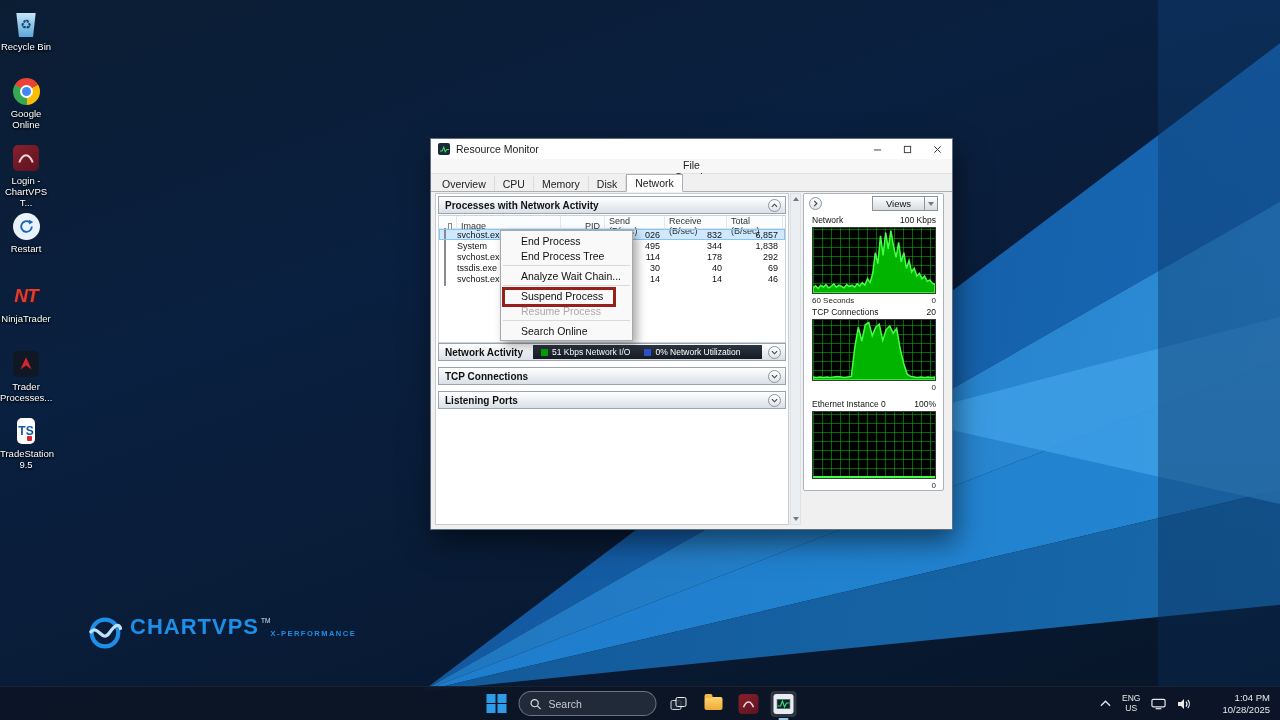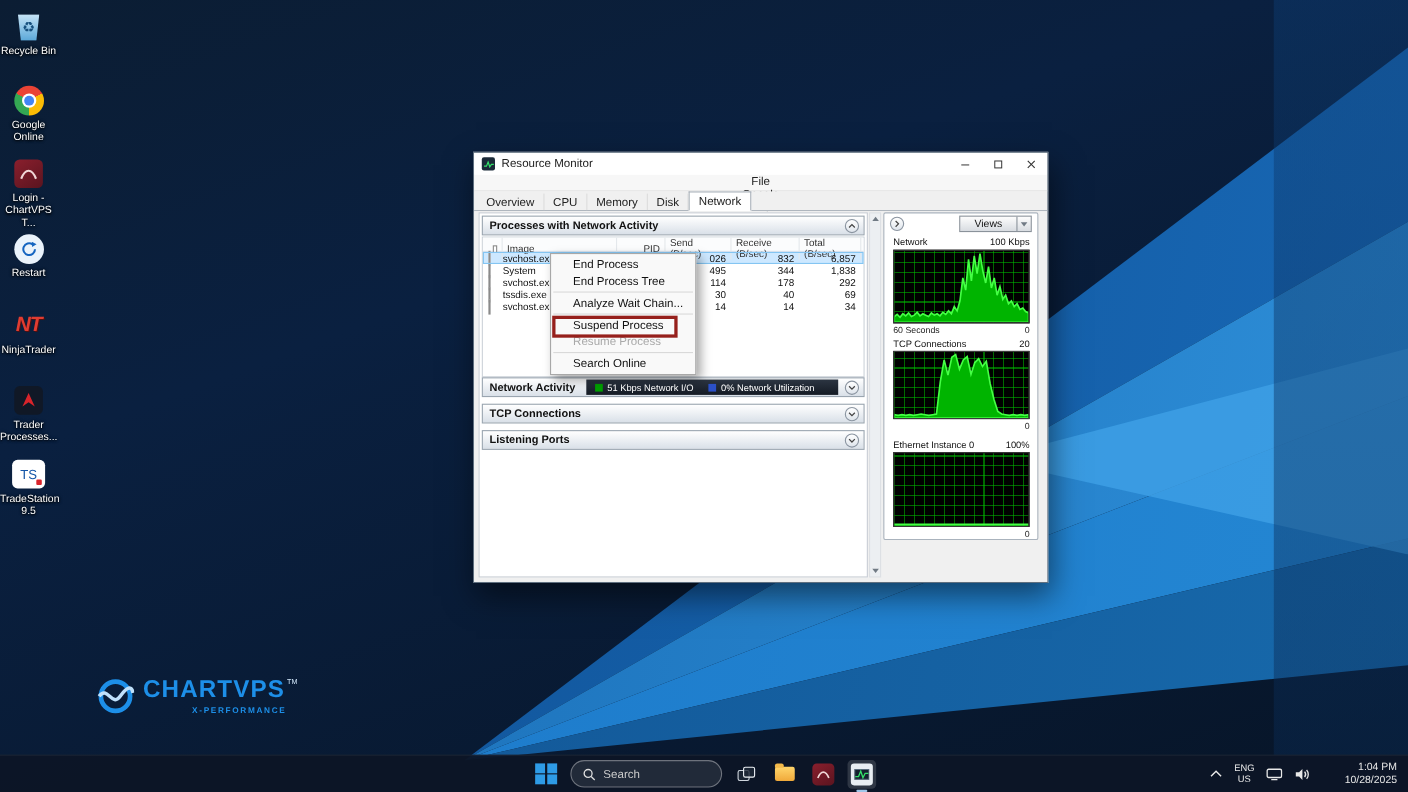--- a/index.html
+++ b/index.html
@@ -312,7 +312,7 @@
             <span class="td-num"></span>
             <span class="td-num">14</span>
             <span class="td-num">14</span>
-            <span class="td-num">34</span>
+            <span class="td-num">46</span>
           </div>
         </div>
 

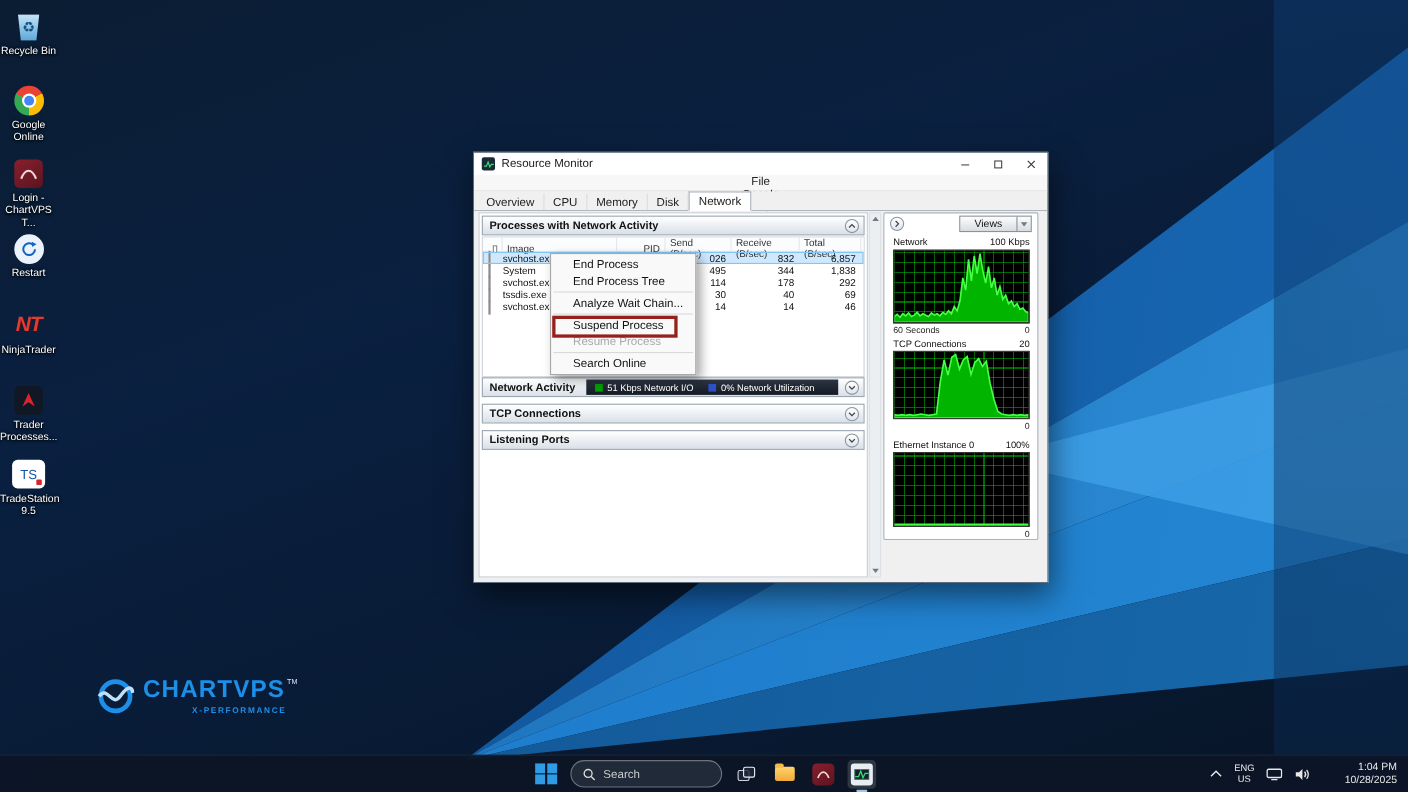--- a/index.html
+++ b/index.html
@@ -29,7 +29,7 @@
   .art-nt { font-size:19px; font-weight:bold; font-style:italic; color:#e03c31; text-shadow:1px 1px 0 #501010; letter-spacing:-1px; }
   .art-tws { width:26px; height:26px; border-radius:5px; background:#101826; display:flex; align-items:center; justify-content:center; }
   .tws-flame { width:16px; height:16px; background:#d9242b; clip-path:polygon(15% 85%,50% 8%,85% 85%,50% 60%); }
-  .art-ts { position:relative; width:30px; height:26px; border-radius:5px; background:#fff; display:flex; align-items:center; justify-content:center; font-weight:normal; font-size:12px; color:#1556a8; }
+  .art-ts { position:relative; width:18px; height:26px; border-radius:5px; background:#fff; display:flex; align-items:center; justify-content:center; font-weight:bold; font-size:12px; color:#1556a8; }
   .ts-dot { position:absolute; right:3px; bottom:3px; width:5px; height:5px; background:#d9242b; border-radius:1px; }
 
   

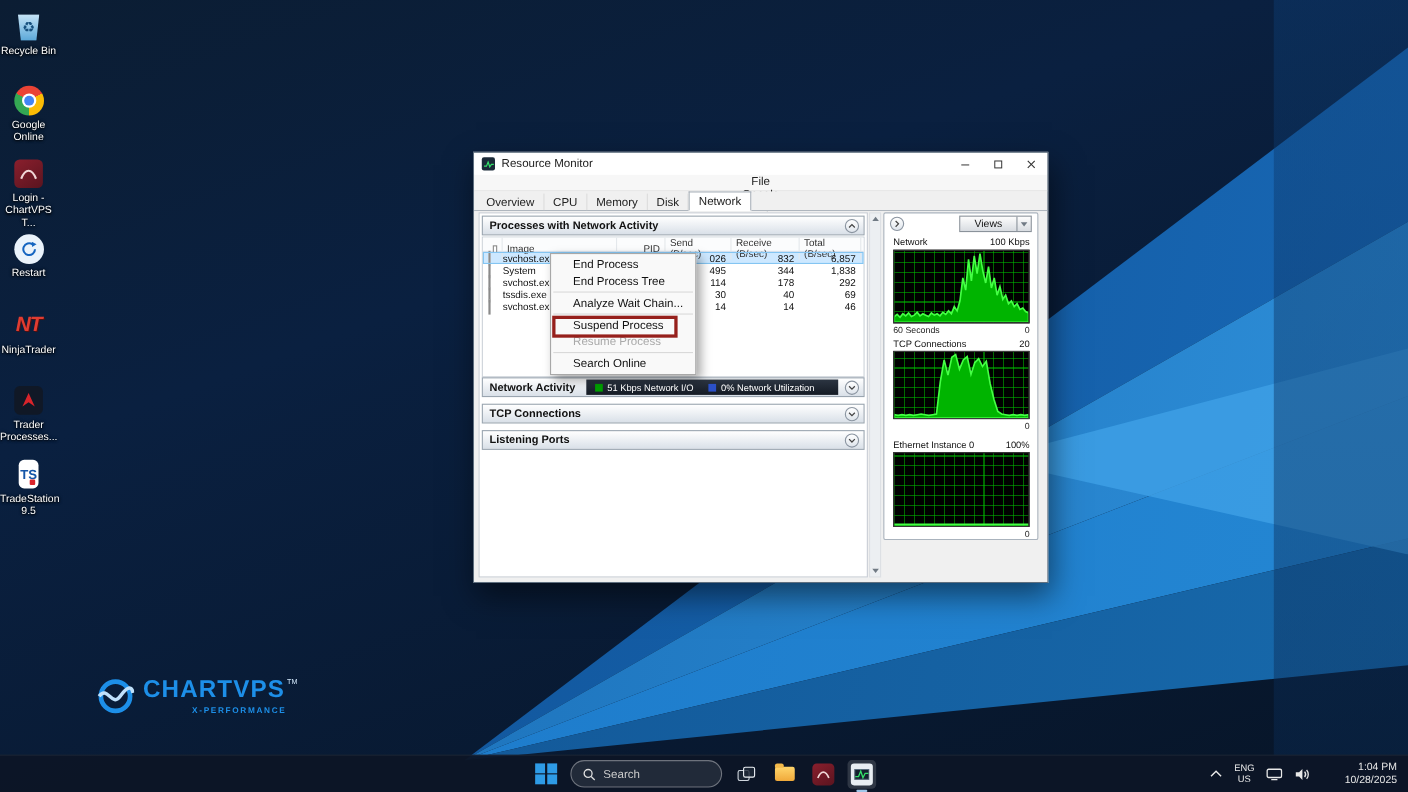--- a/index.html
+++ b/index.html
@@ -92,7 +92,7 @@
 
   
   .cv-logo { position:absolute; left:88px; top:616px; display:flex; align-items:flex-start; gap:8px; }
-  .cv-text { display:flex; flex-direction:column; }
+  .cv-text { display:flex; }
   .cv-brand-row { display:flex; align-items:flex-start; }
   .cv-brand { font-size:22px; font-weight:bold; letter-spacing:1px; color:#1d8fe8; line-height:1; }
   .cv-tm { font-size:6.5px; color:#cfe4f7; margin-left:2px; margin-top:1px; }

